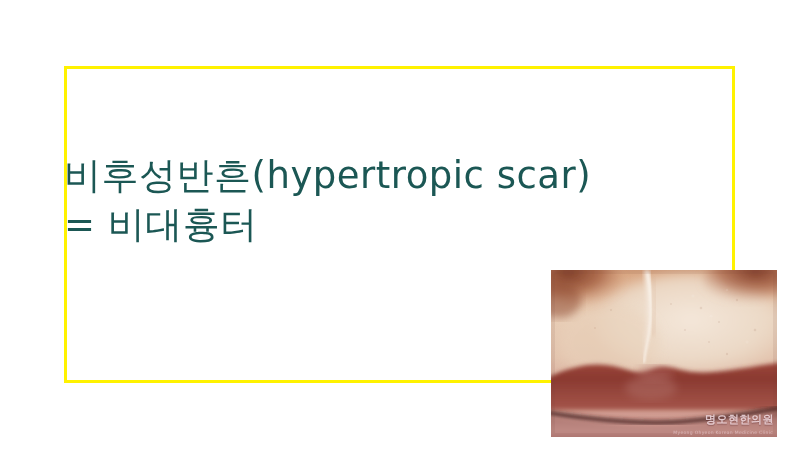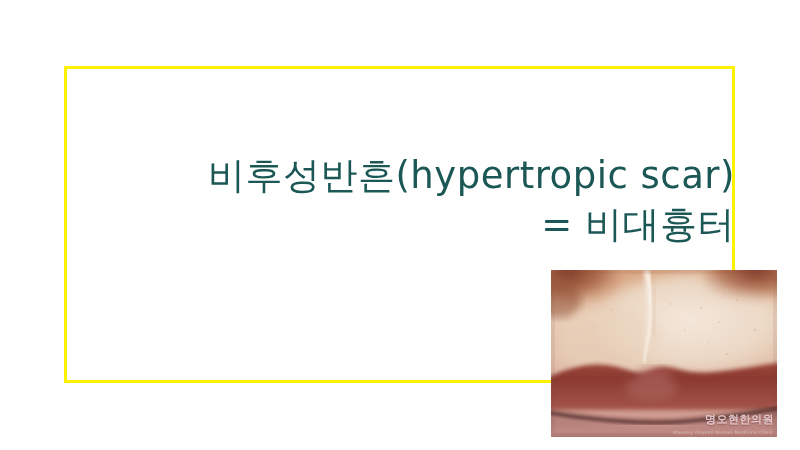--- a/index.html
+++ b/index.html
@@ -38,7 +38,7 @@
     left: 64px;
     top: 152px;
     width: 671px;
-    text-align: right;
+    text-align: left;
     color: #1b5754;
     font-family: "DejaVu Sans", "Liberation Sans", sans-serif;
     line-height: 1.32;

